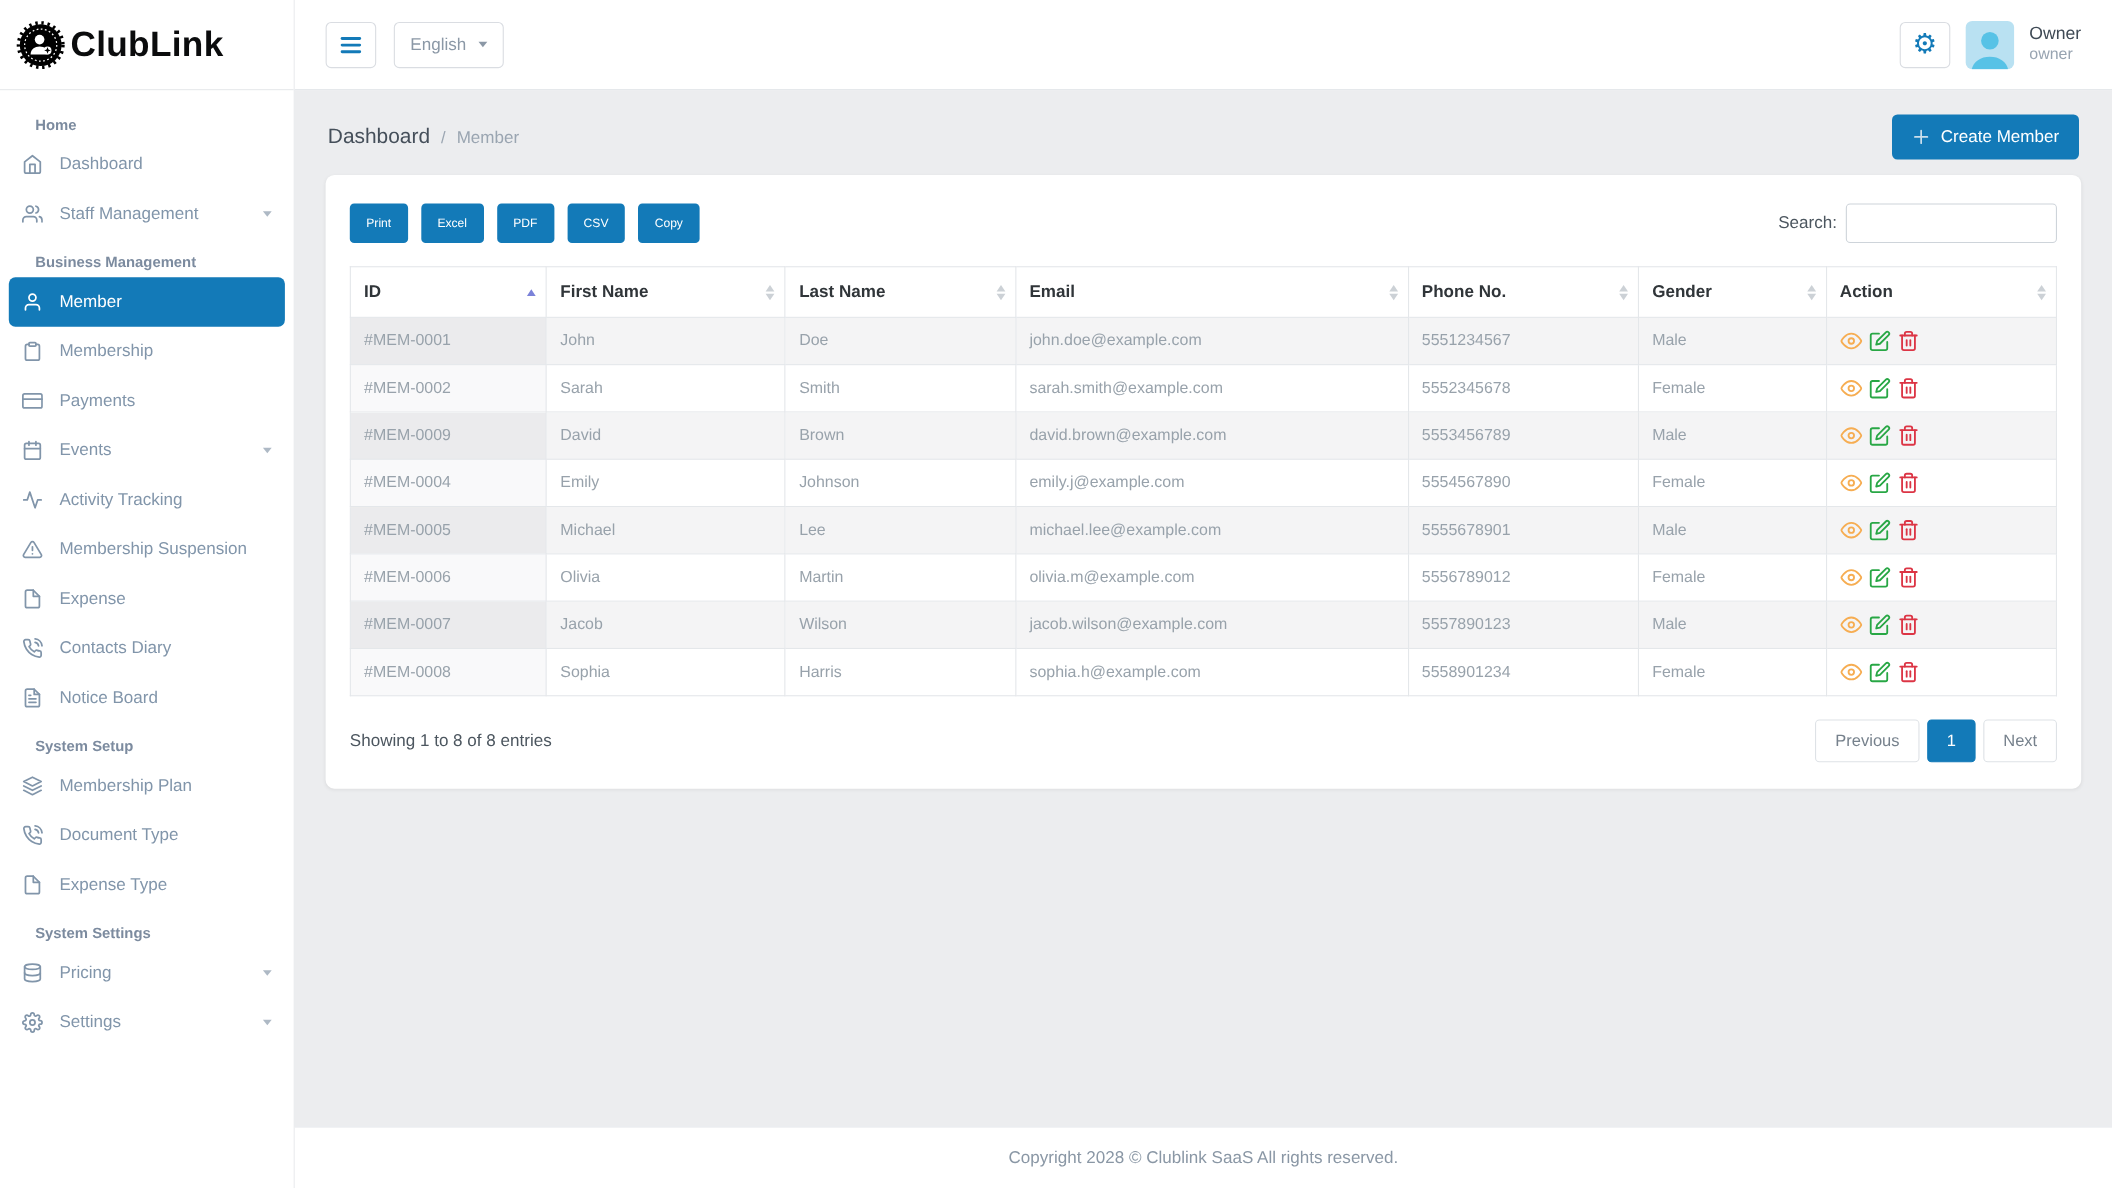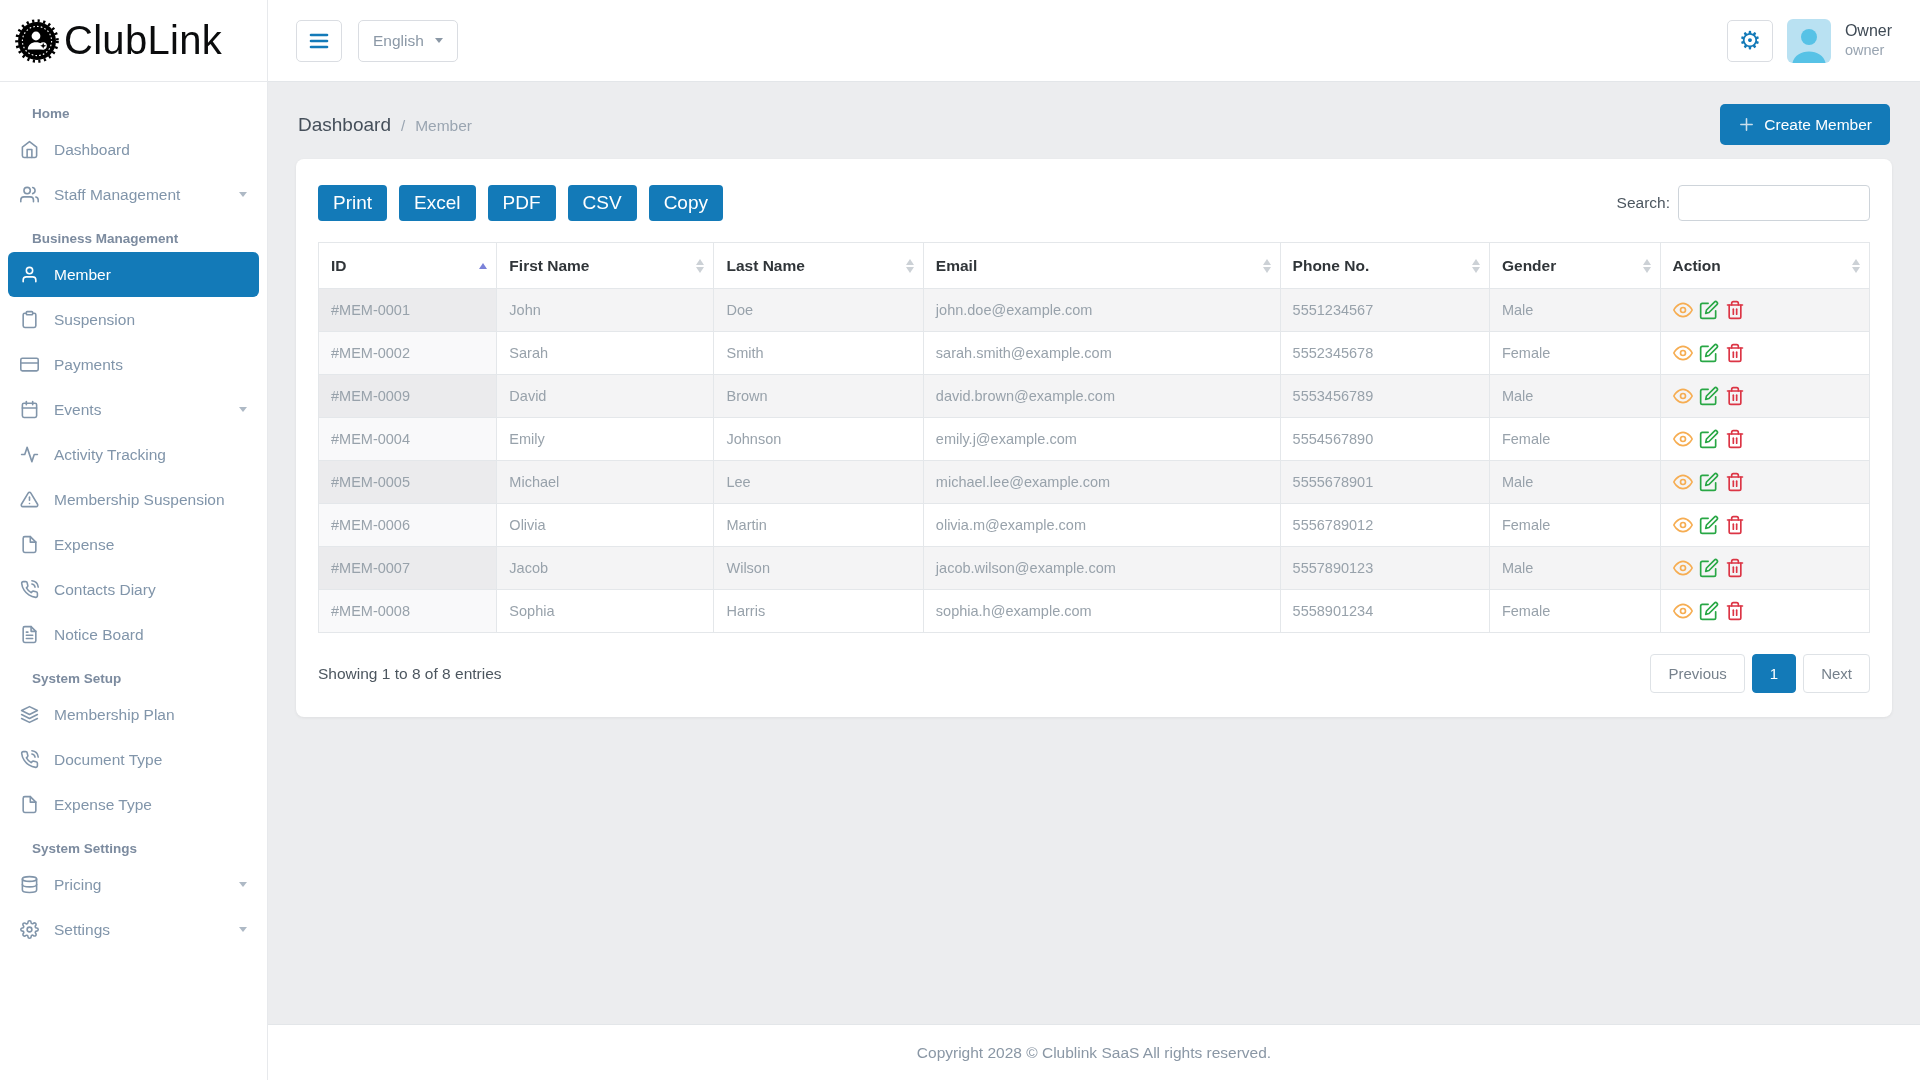--- a/index.html
+++ b/index.html
@@ -9,7 +9,7 @@
   
   .sidebar { width:268px; flex:none; background:#fff; border-right:1px solid #e7e9ec; display:flex; flex-direction:column; height:1080px; }
   .logo-box { height:82px; flex:none; border-bottom:1px solid #e7e9ec; display:flex; align-items:center; padding:0 14px; gap:4px; }
-  .logo-text { font-size:40px; font-weight:400; color:#0b0c0d; letter-spacing:.3px; }
+  .logo-text { font-size:32px; font-weight:700; color:#0b0c0d; letter-spacing:.3px; }
   .nav { padding:10px 0 0; }
   .nav-title { font-size:13.5px; font-weight:700; color:#7c8b9f; padding:14px 32px 6px; }
   .nav-item { display:flex; align-items:center; gap:15px; height:45px; padding:0 12px; margin:0 8px; border-radius:6px; color:#8195aa; font-size:15.5px; cursor:pointer; text-decoration:none; }

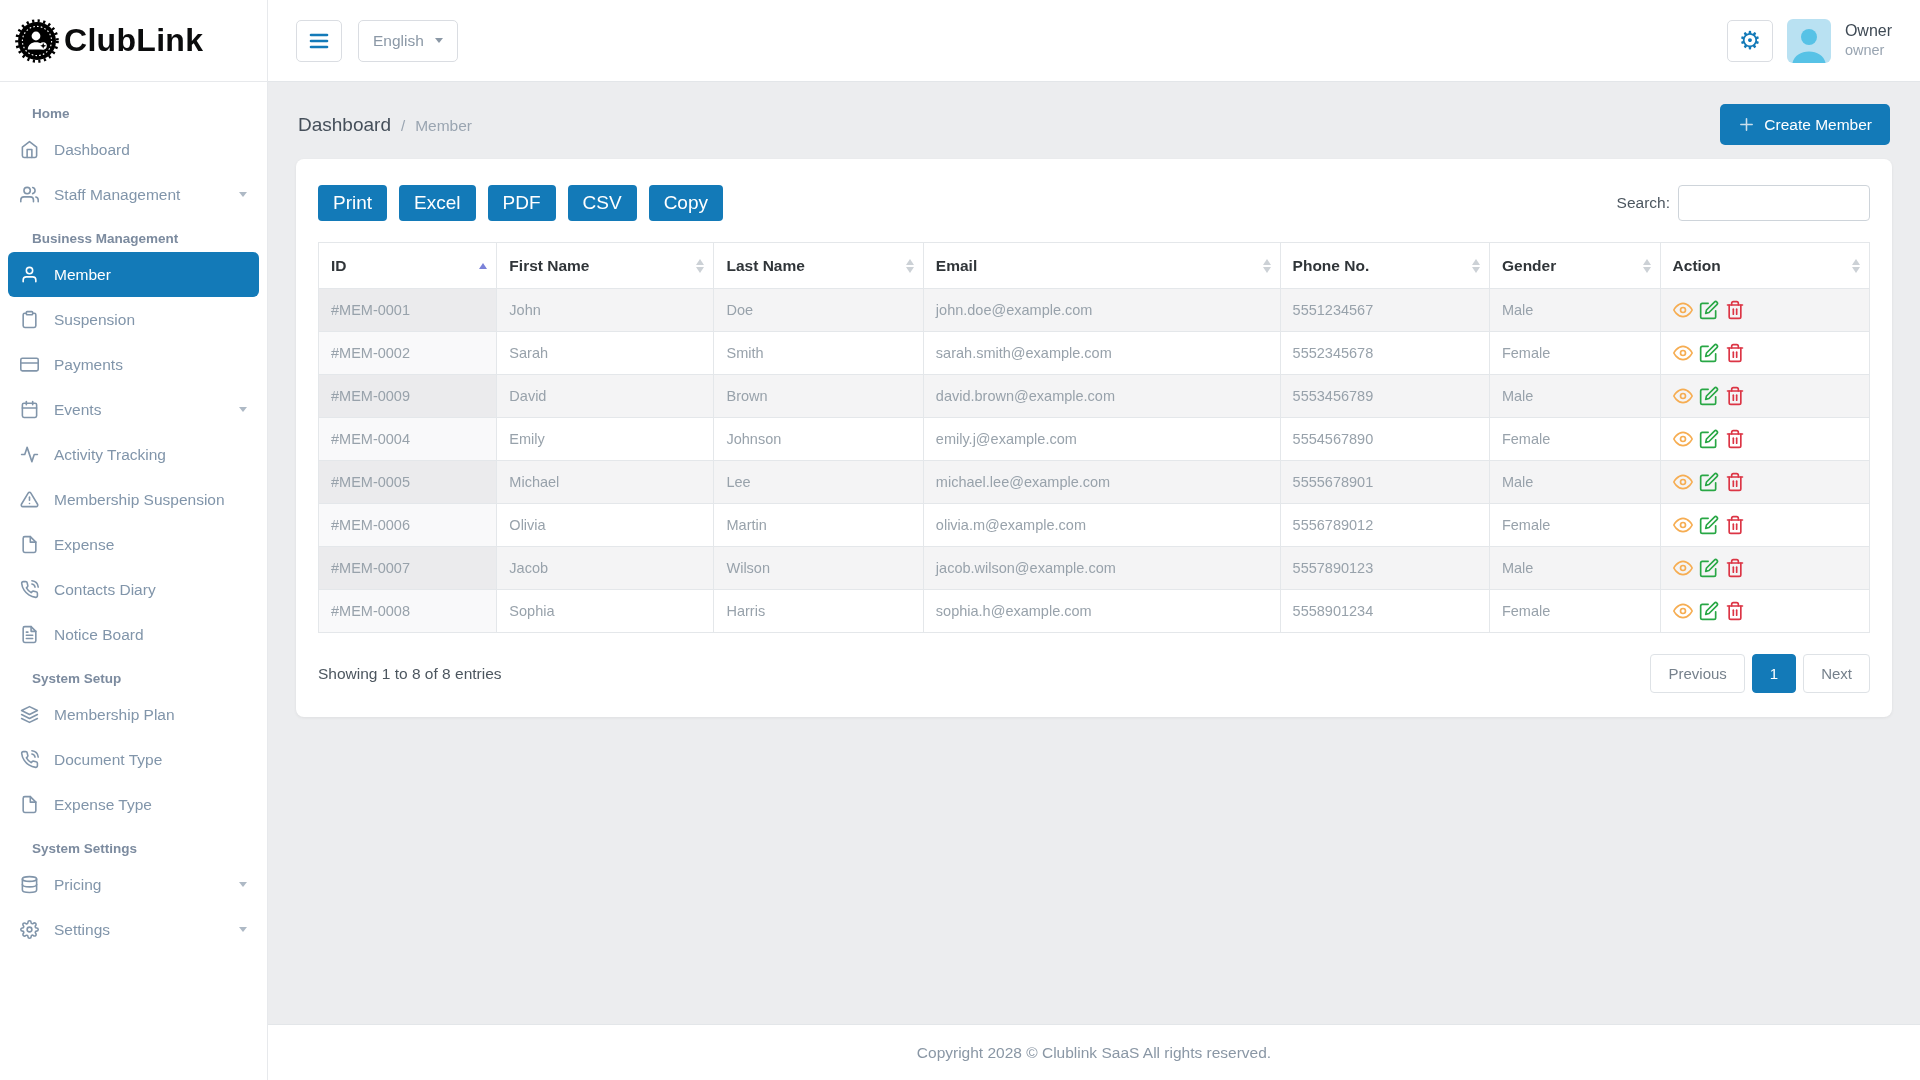--- a/index.html
+++ b/index.html
@@ -41,7 +41,7 @@
 
   .card { background:#fff; border-radius:8px; box-shadow:0 1px 3px rgba(60,65,70,.08); padding:26px 22px 24px; }
   .card-toolbar { display:flex; align-items:center; margin-bottom:21px; }
-  .export-btn { background:#137ab8; color:#fff; border:none; border-radius:4px; height:36px; padding:0 15px; font-size:19px; margin-right:12px; cursor:pointer; font-family:inherit; }
+  .export-btn { background:#137ab8; color:#fff; border:none; border-radius:4px; height:36px; padding:0 15px; font-size:11px; margin-right:12px; cursor:pointer; font-family:inherit; }
   .search-wrap { margin-left:auto; display:flex; align-items:center; gap:8px; }
   .search-label { font-size:15.5px; color:#4c565f; }
   .search-input { width:192px; height:36px; border:1px solid #ced4da; border-radius:4px; padding:0 10px; font-size:14px; color:#495057; outline:none; font-family:inherit; }

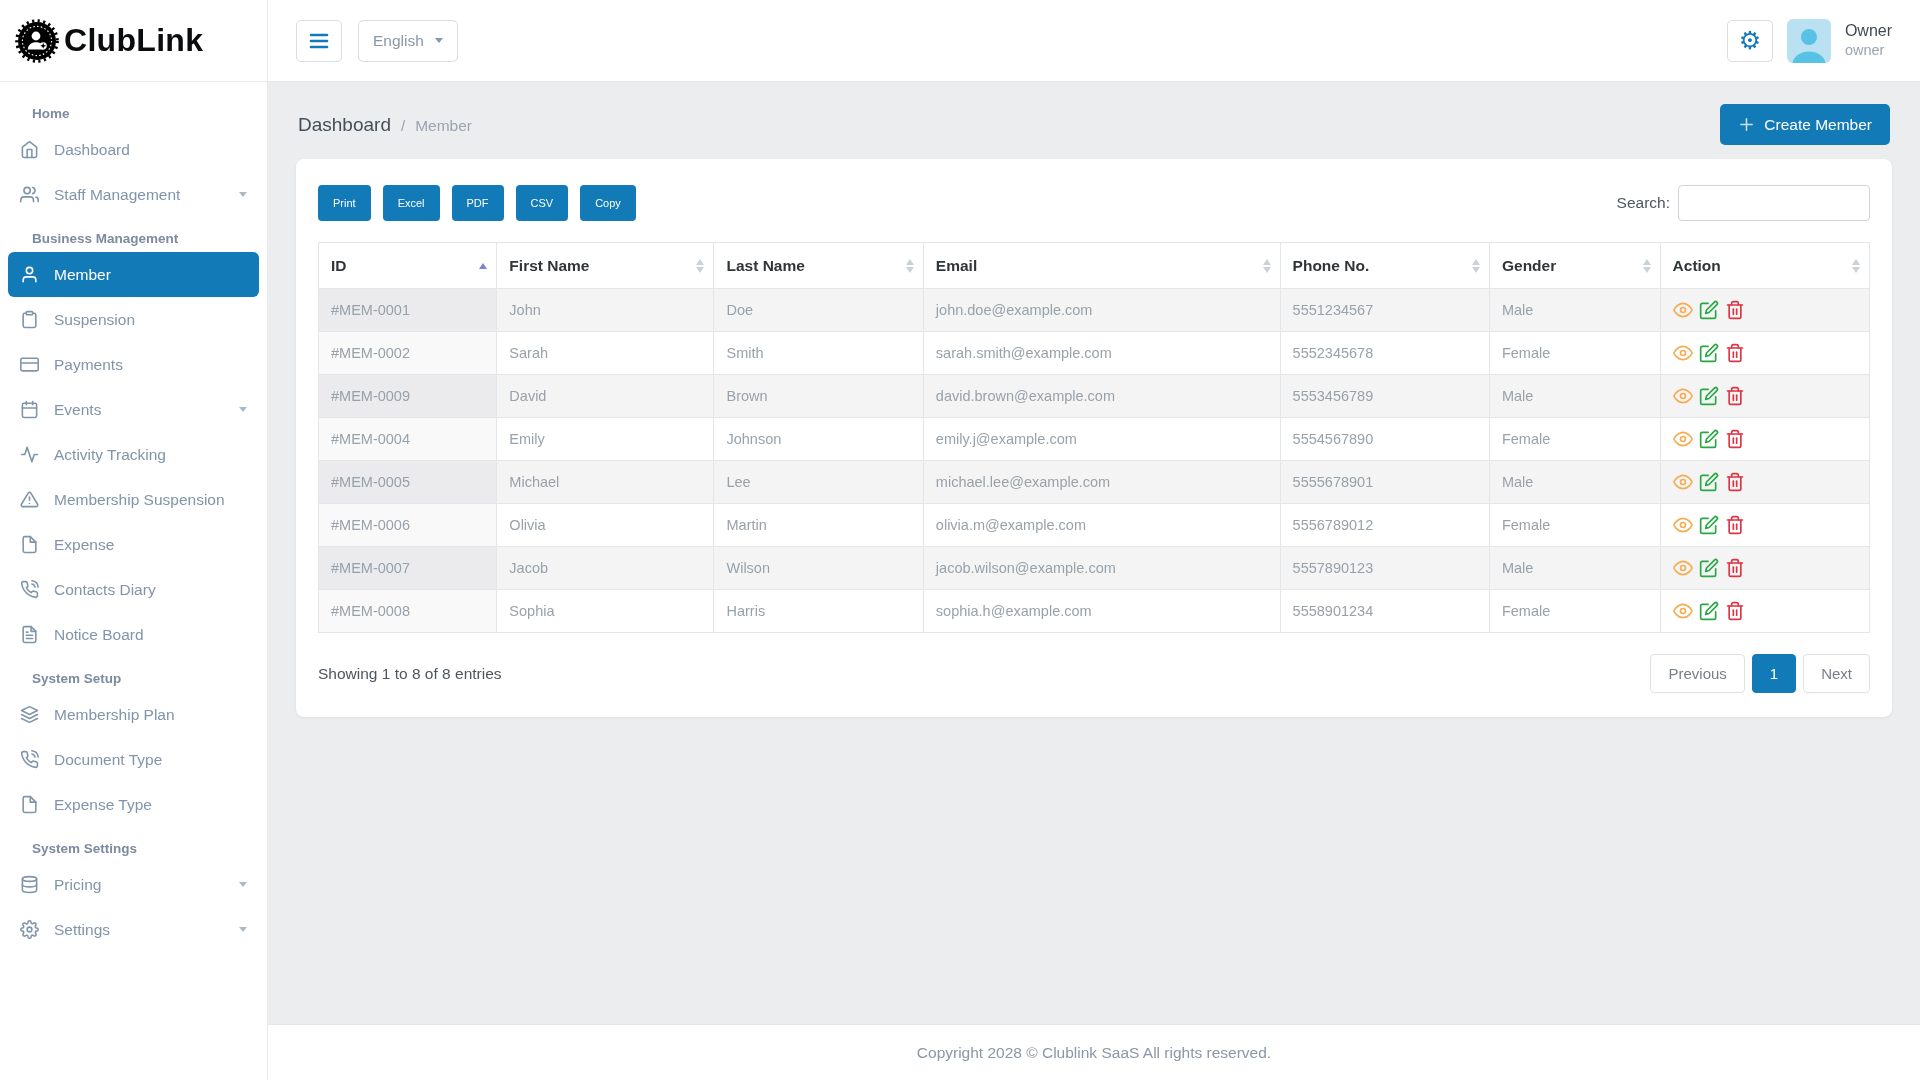--- a/index.html
+++ b/index.html
@@ -130,7 +130,7 @@
             <rect x="8" y="2" width="8" height="4" rx="1" ry="1"></rect>
           </svg>
         </span>
-        <span>Suspension</span>
+        <span>Membership</span>
       </a>
       <a class="nav-item">
         <span class="ic">

